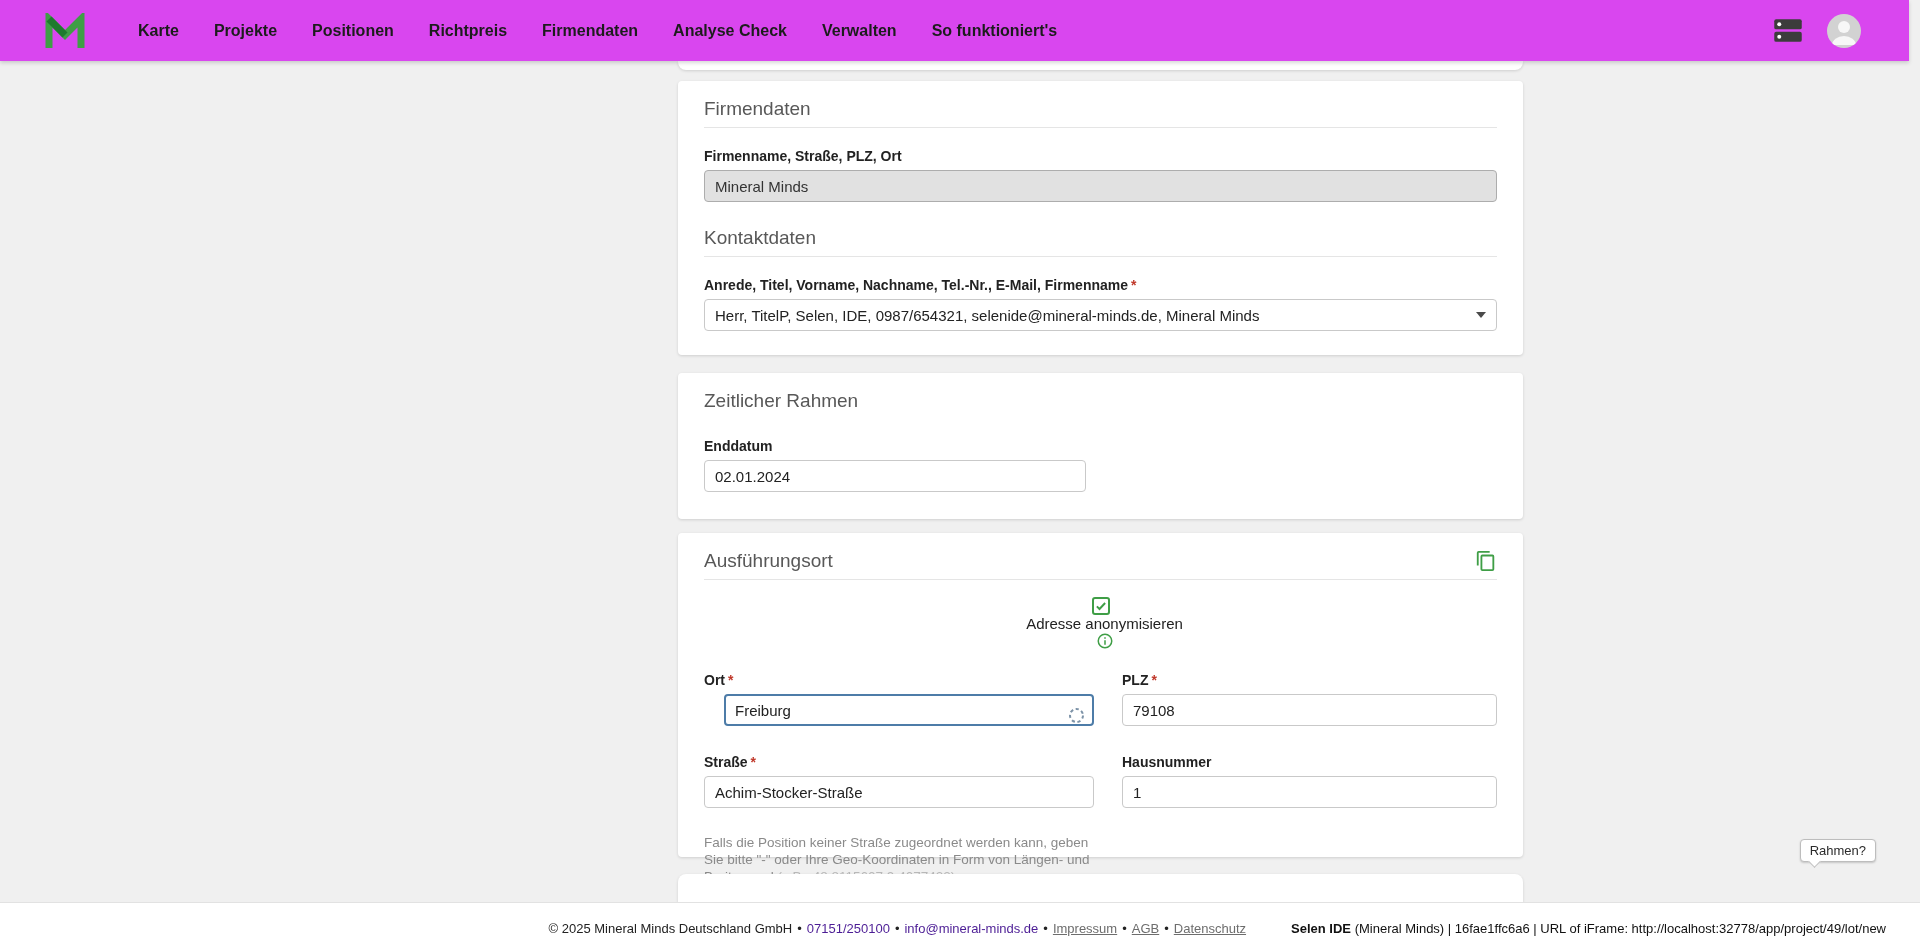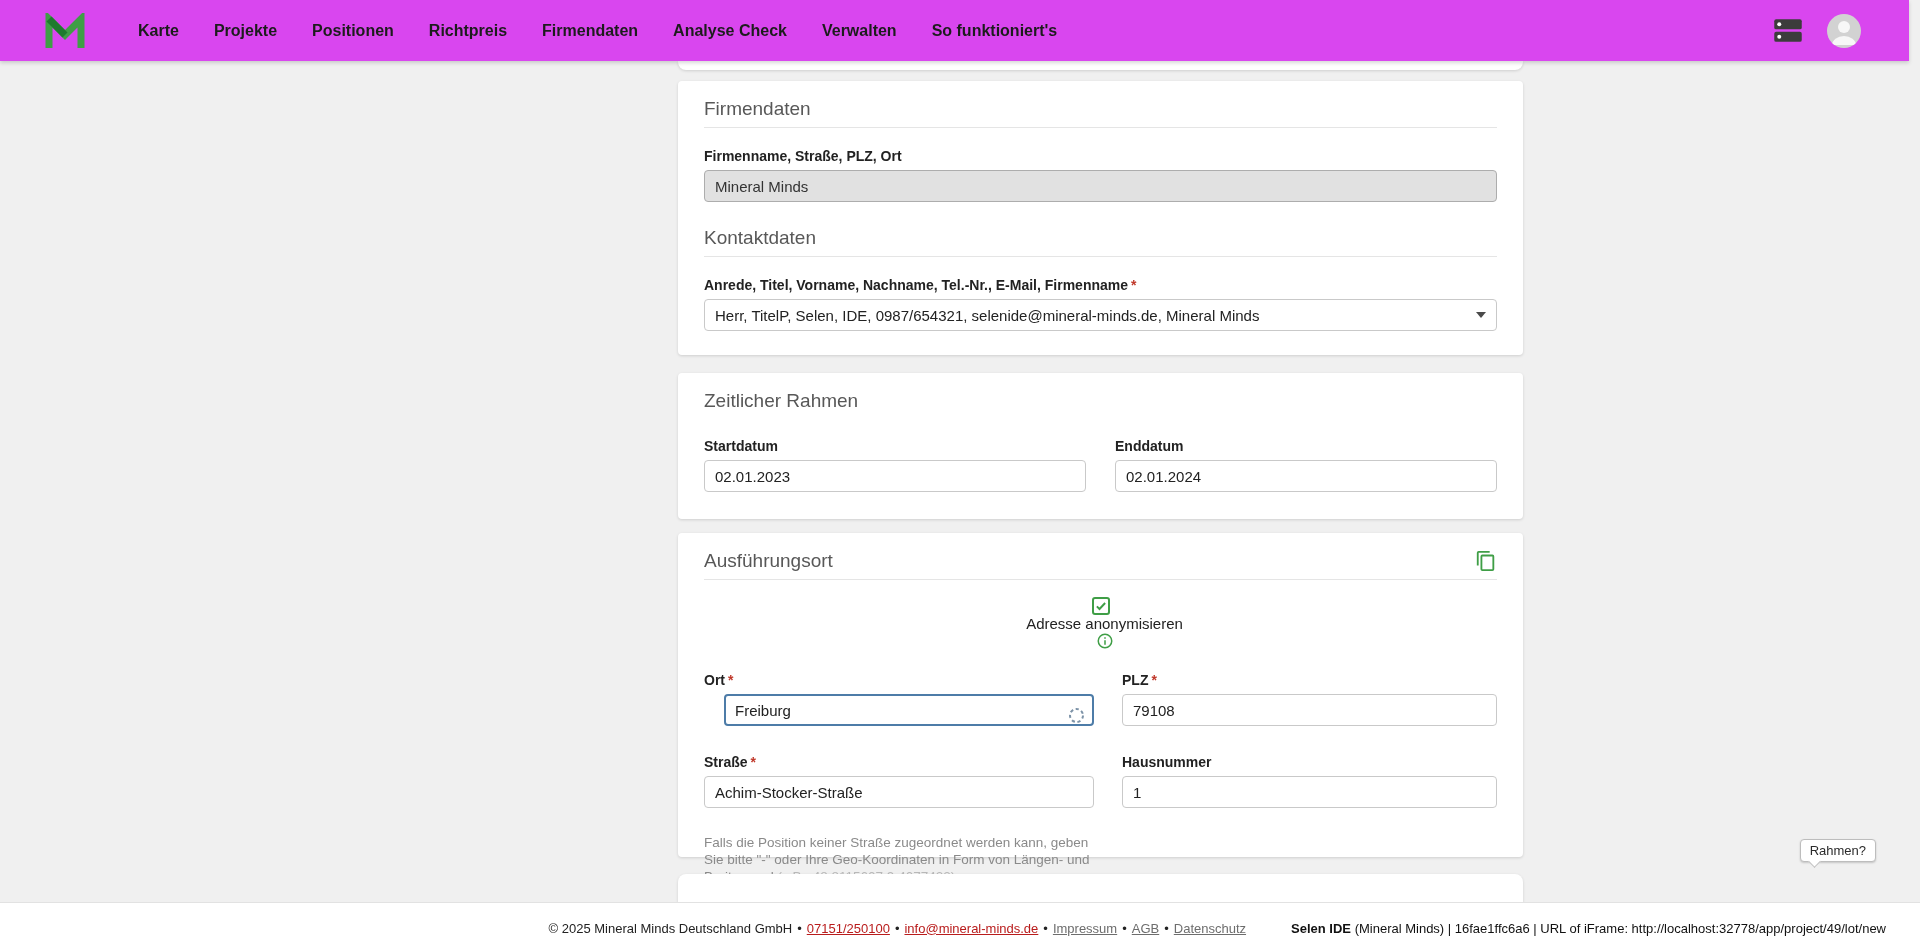--- a/index.html
+++ b/index.html
@@ -207,10 +207,6 @@
   <h2 class="card-title">Zeitlicher Rahmen</h2>
   <div class="grid2">
     <div>
-      <div class="field-label">Startdatum</div>
-      <input class="text-input" value="02.01.2023" style="">
-    </div>
-    <div>
       <div class="field-label">Enddatum</div>
       <input class="text-input" value="02.01.2024" style="">
     </div>

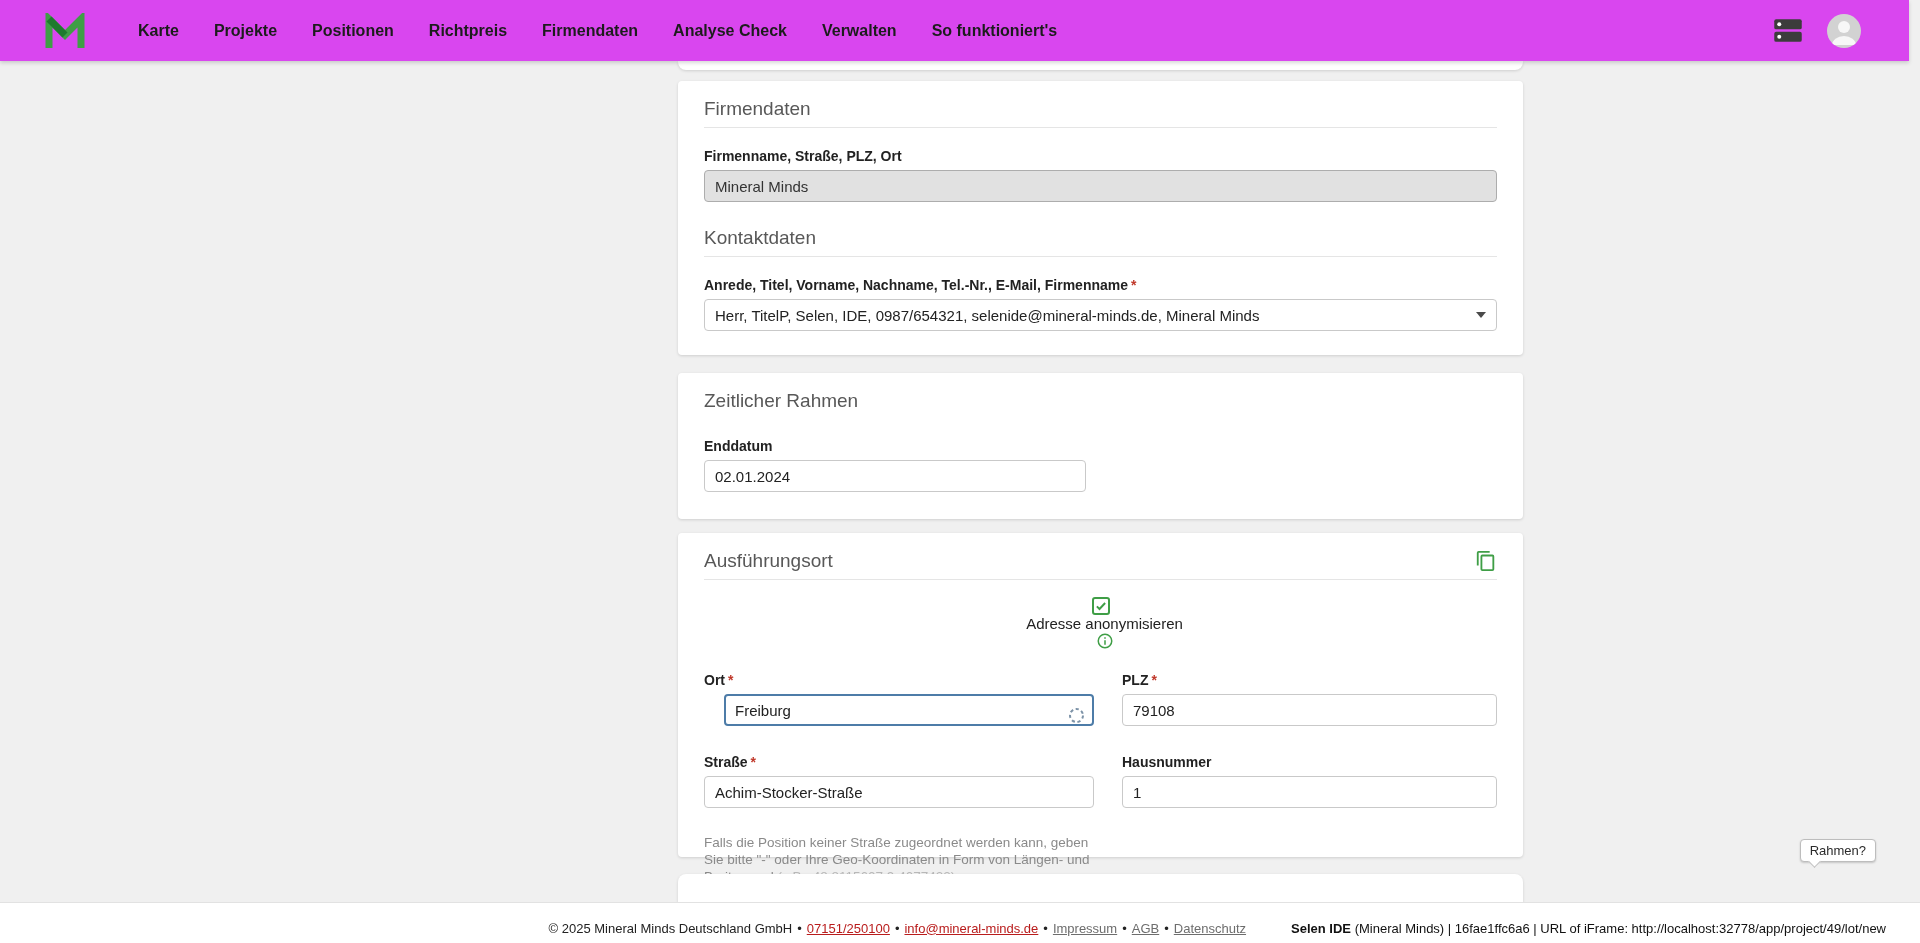--- a/index.html
+++ b/index.html
@@ -133,7 +133,7 @@
   }
   .footer-left { display: flex; align-items: center; white-space: nowrap; }
   .sep { margin: 0 5px; color: #222; }
-  .link-green { color: #b91c1c; text-decoration: underline; cursor: pointer; }
+  .link-green { color: #4c1d95; cursor: pointer; }
   .link-gray  { color: #6d6d6d; text-decoration: underline; cursor: pointer; }
   .footer-right { white-space: nowrap; color: #111; }
   .footer-right .bold { font-weight: 700; margin-left: 45px; }

